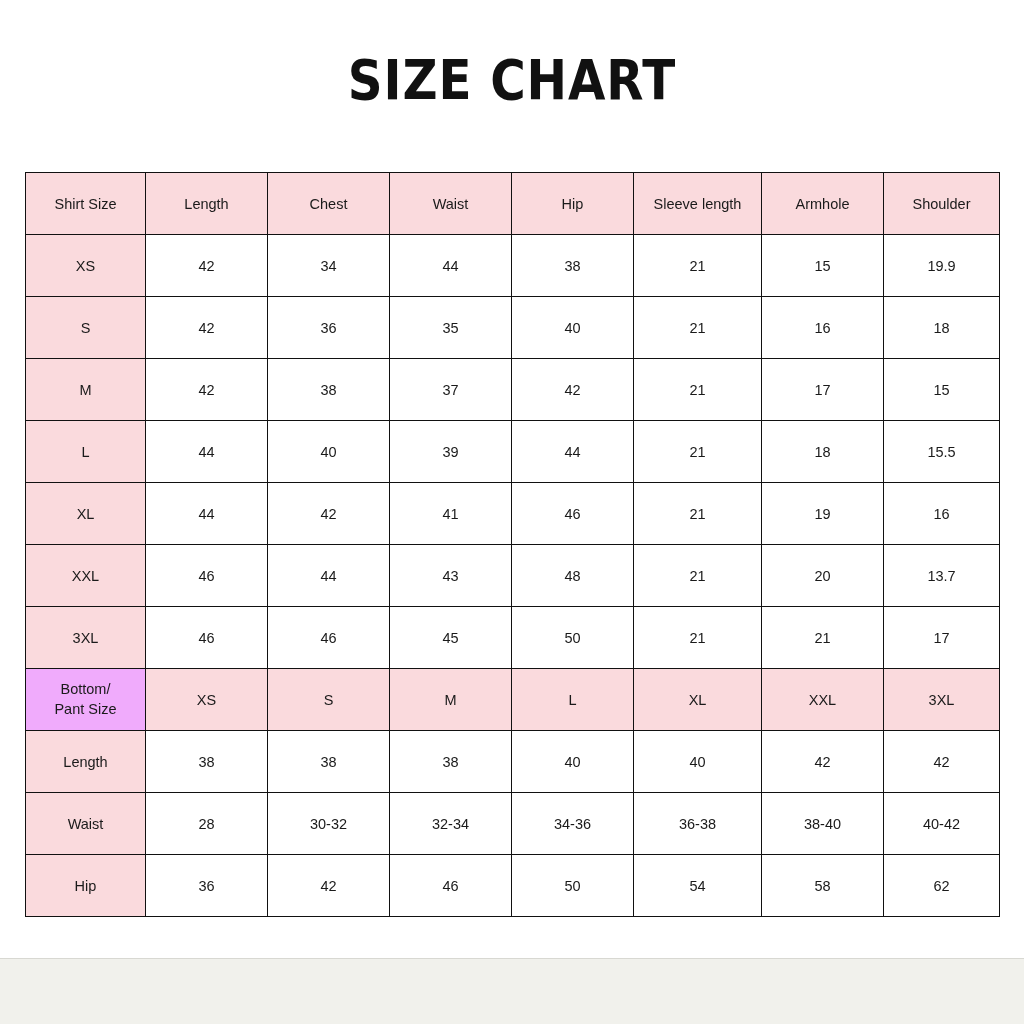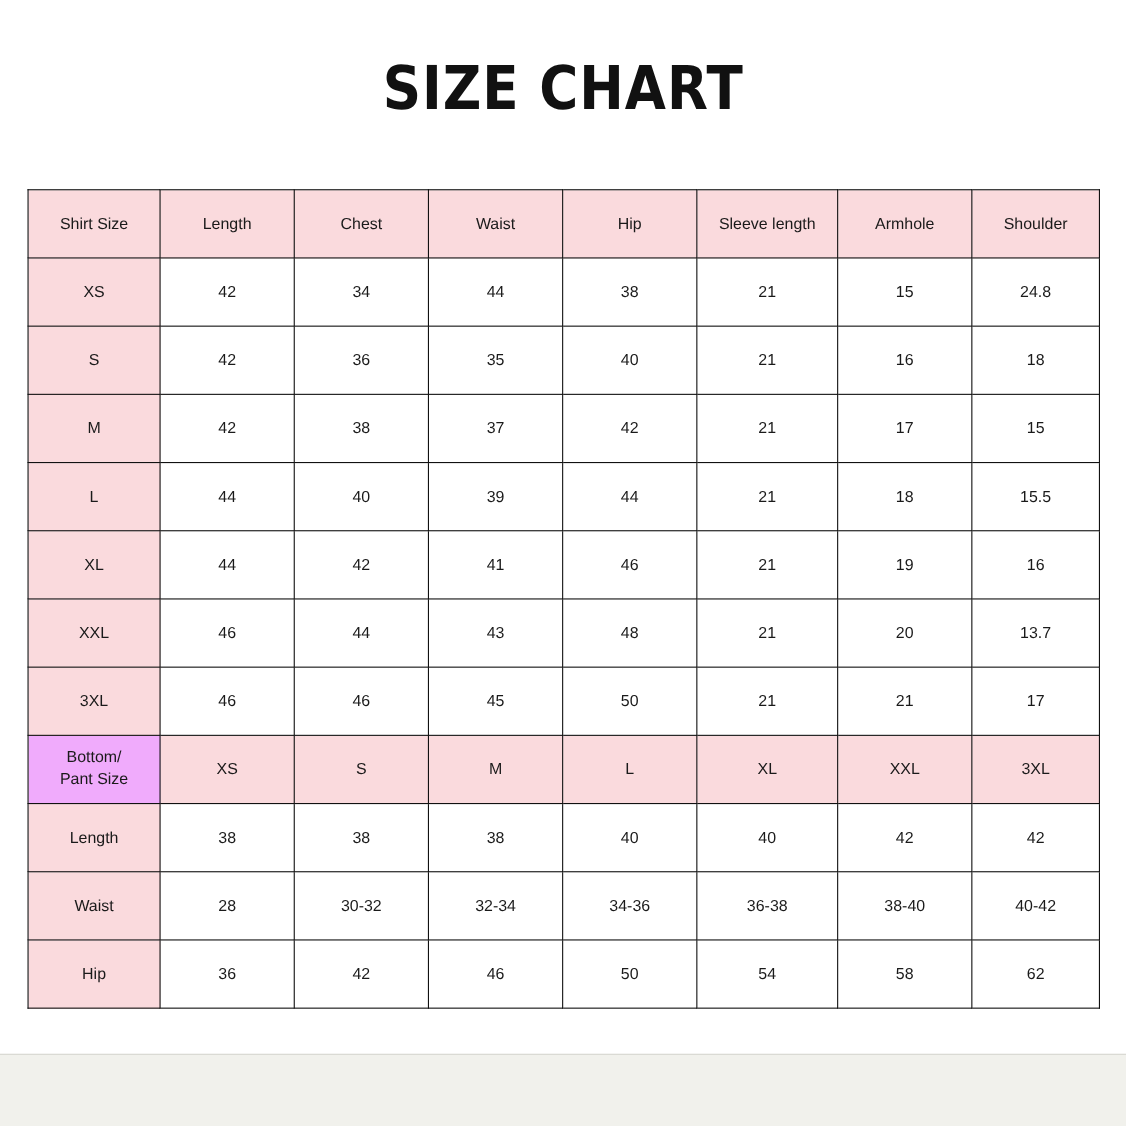--- a/index.html
+++ b/index.html
@@ -147,7 +147,7 @@
           <td class="datacell">38</td>
           <td class="datacell">21</td>
           <td class="datacell">15</td>
-          <td class="datacell">24.8</td>
+          <td class="datacell">19.9</td>
         </tr>
         <tr>
           <td class="rowhead">S</td>

